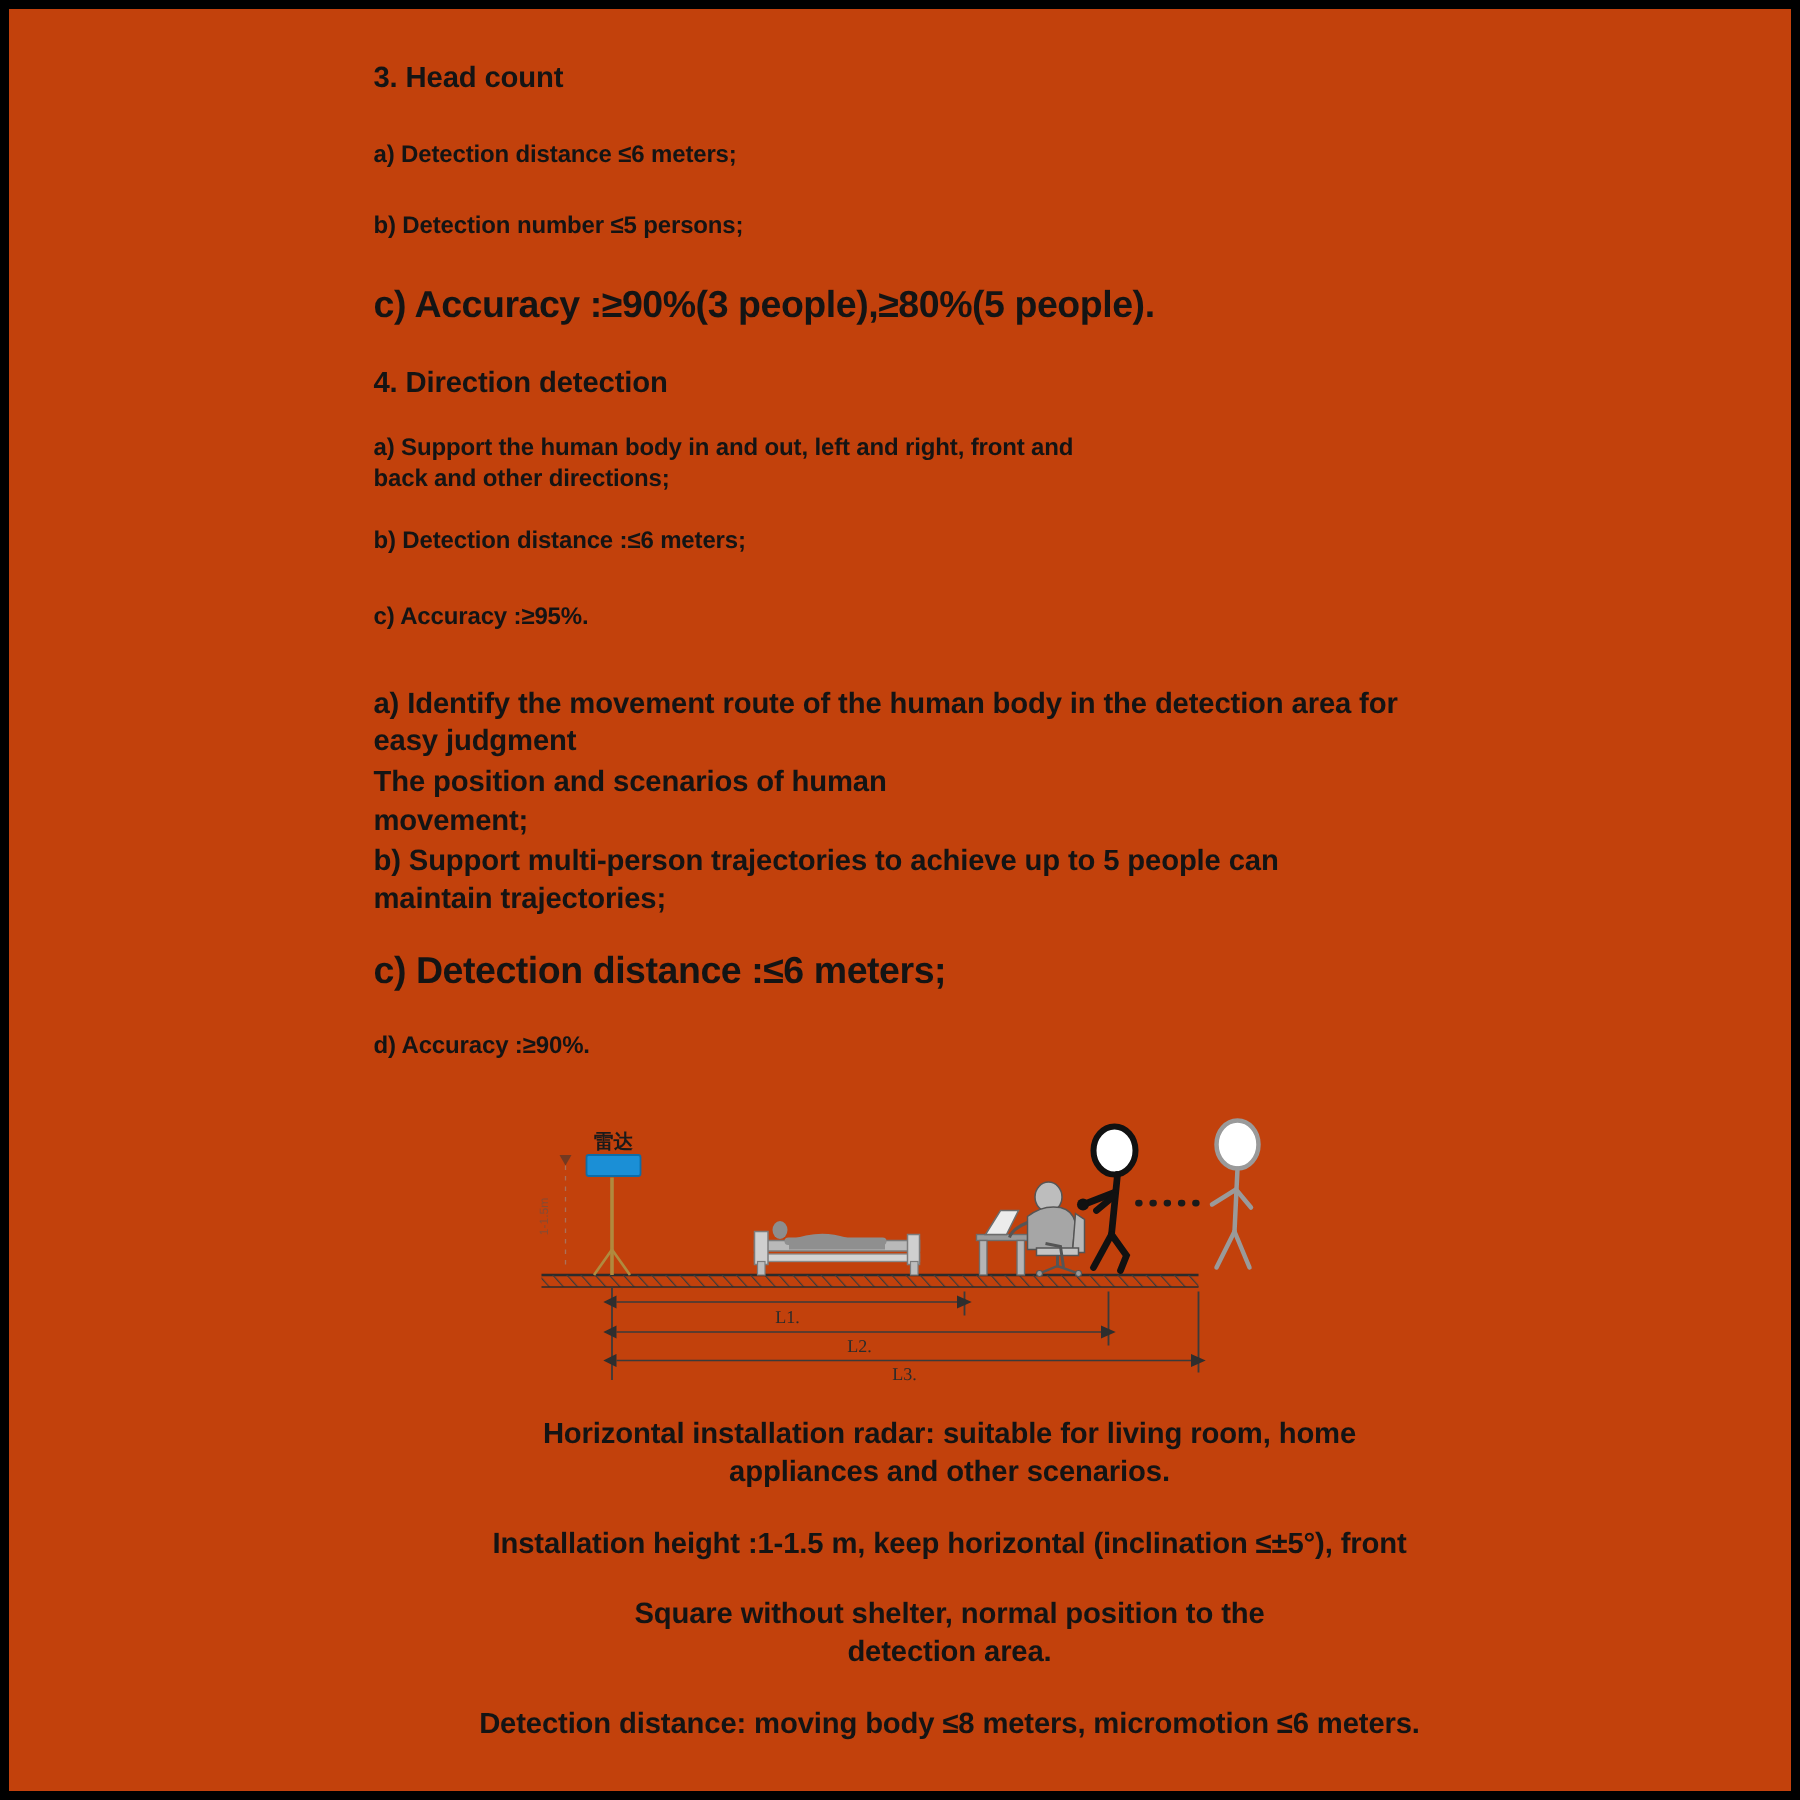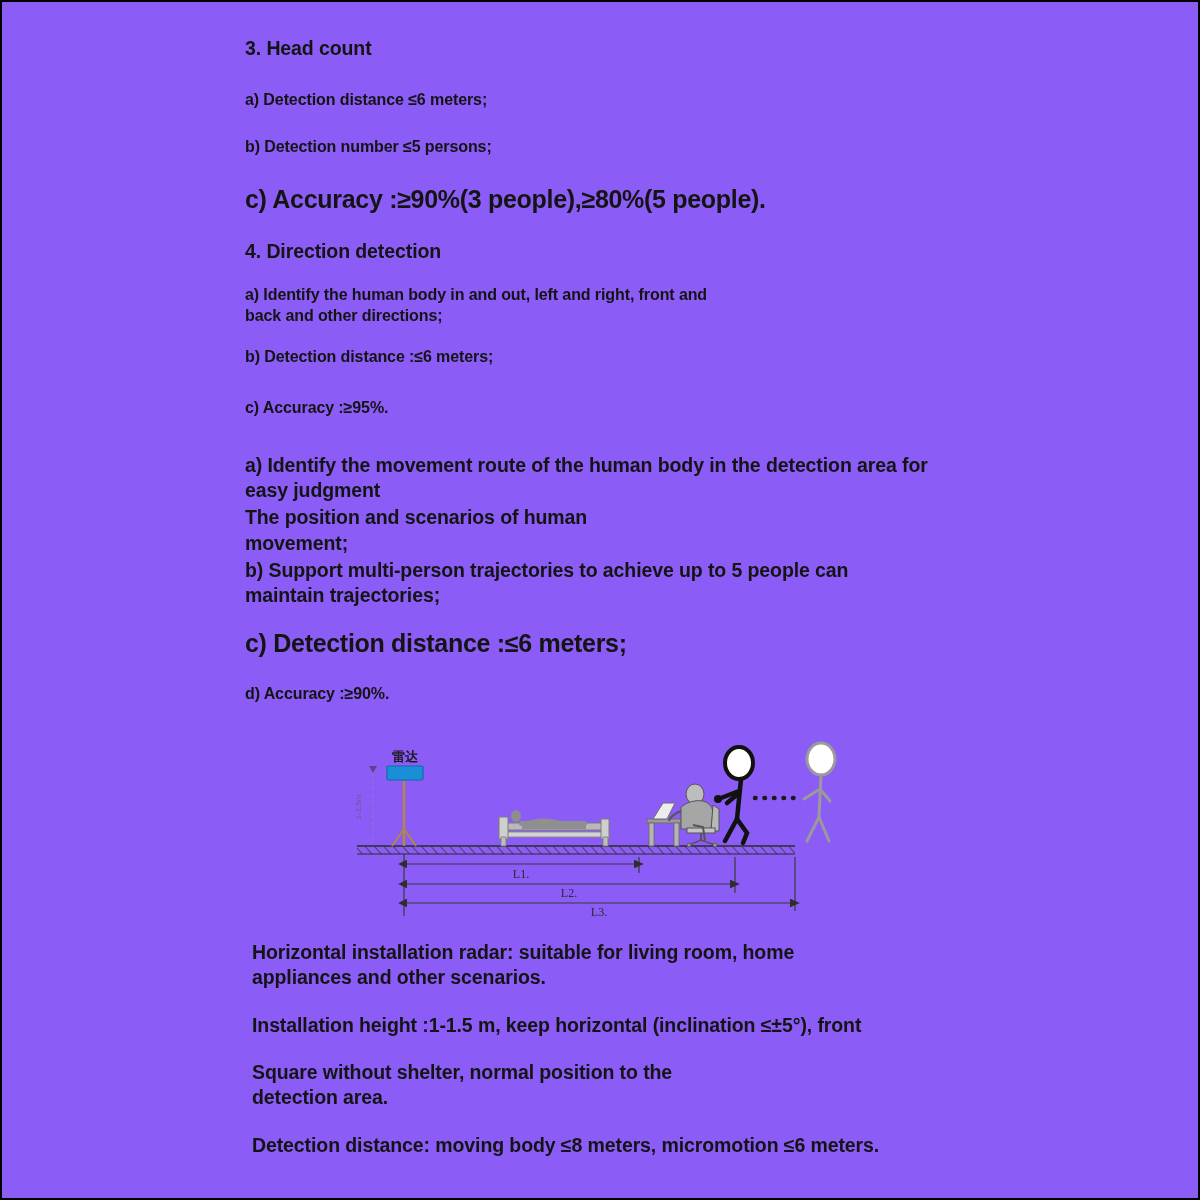--- a/index.html
+++ b/index.html
@@ -18,9 +18,9 @@
   #page {
     position: absolute;
     inset: 0;
-    background: #8b5cf6;
+    background: #c2410c;
     box-sizing: border-box;
-    border: 2px solid #000000;
+    border: 6px solid #000000;
   }
   .content {
     position: absolute;

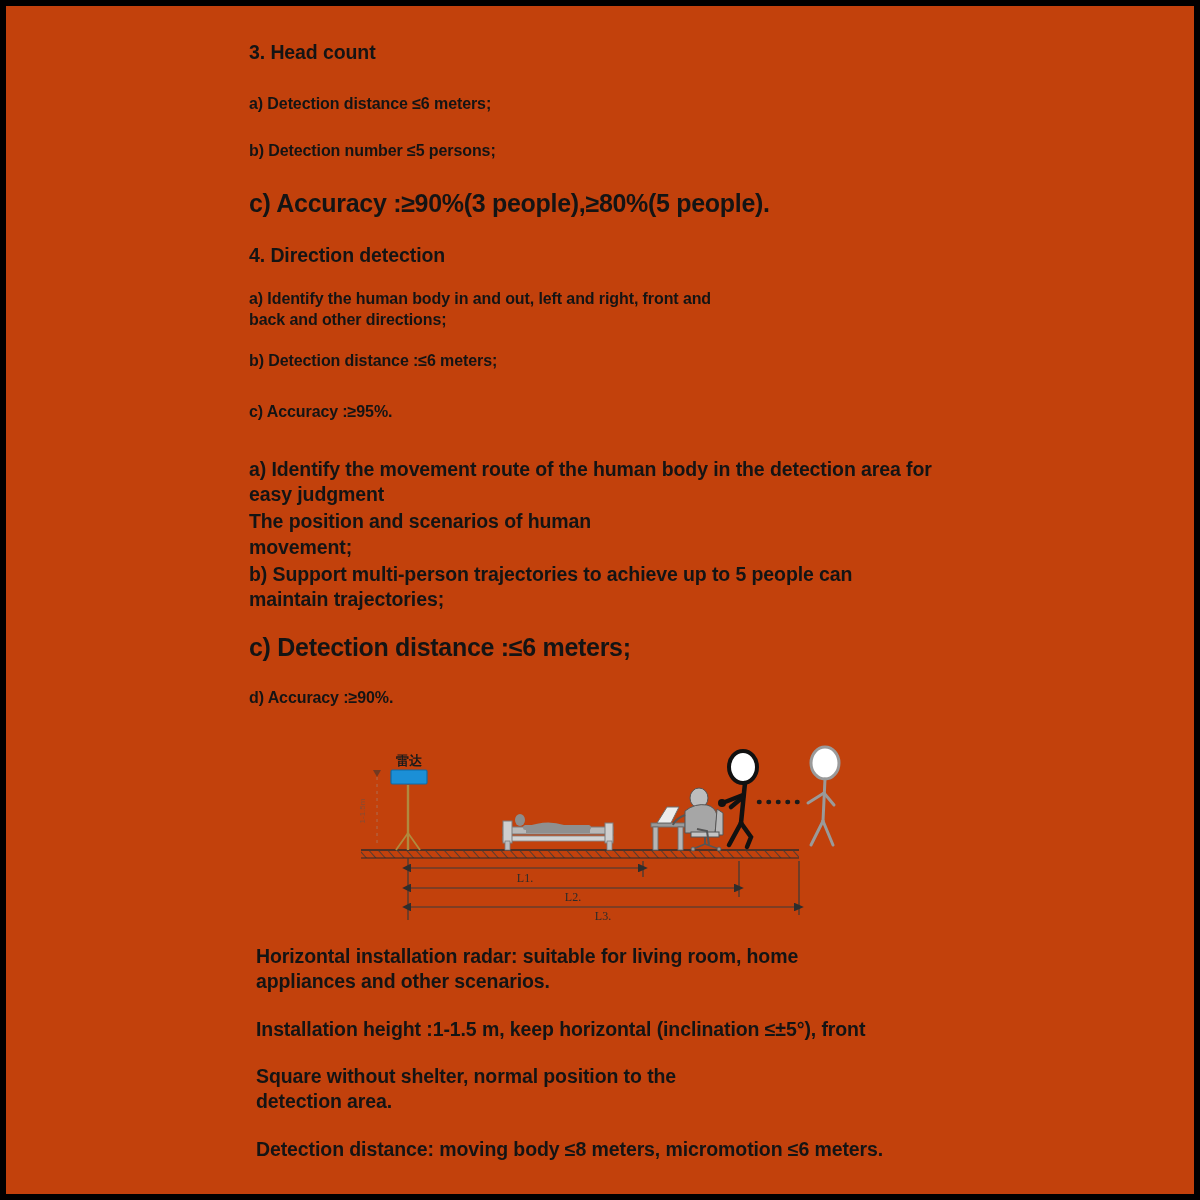--- a/index.html
+++ b/index.html
@@ -81,7 +81,7 @@
     <div class="line sz-big">c) Accuracy :≥90%(3 people),≥80%(5 people).</div>
 
     <div class="line sz-head gap-md">4. Direction detection</div>
-    <div class="line sz-body gap-md">a) Identify the human body in and out, left and right, front and
+    <div class="line sz-body gap-md">a) Support the human body in and out, left and right, front and
 back and other directions;</div>
     <div class="line sz-body gap-lg">b) Detection distance :≤6 meters;</div>
     <div class="line sz-body" style="margin-bottom:34px;margin-top:24px;">c) Accuracy :≥95%.</div>

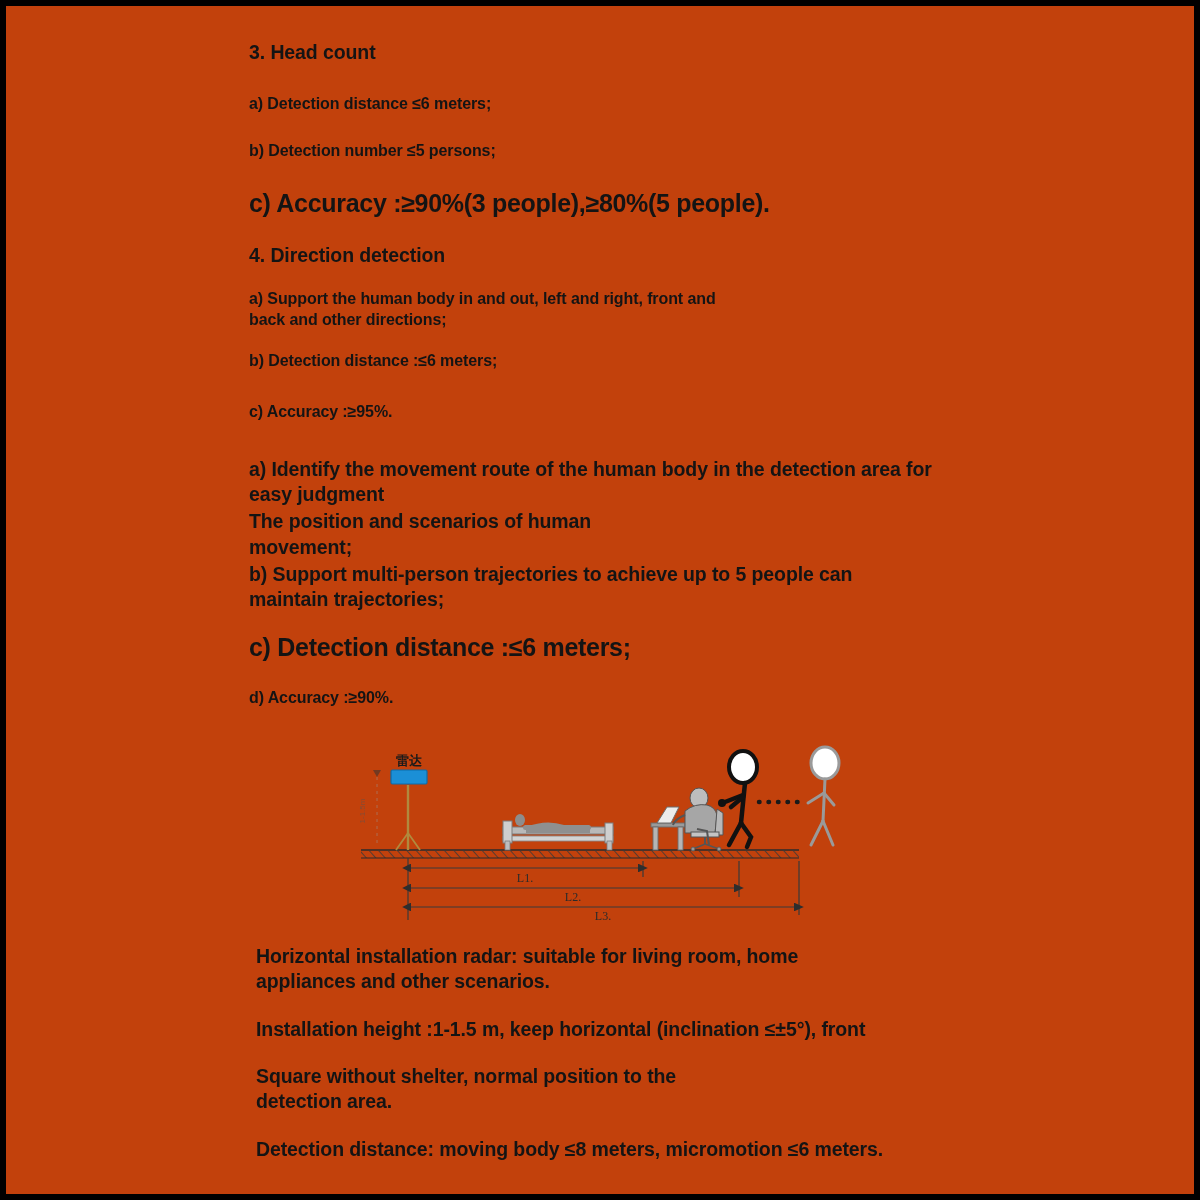--- a/index.html
+++ b/index.html
@@ -54,9 +54,10 @@
 
   .foot {
     position: absolute;
-    left: 250px;
+    left: 232px;
     top: 938px;
     width: 790px;
+    text-align: center;
   }
   .foot p {
     margin: 0 0 22px 0;

